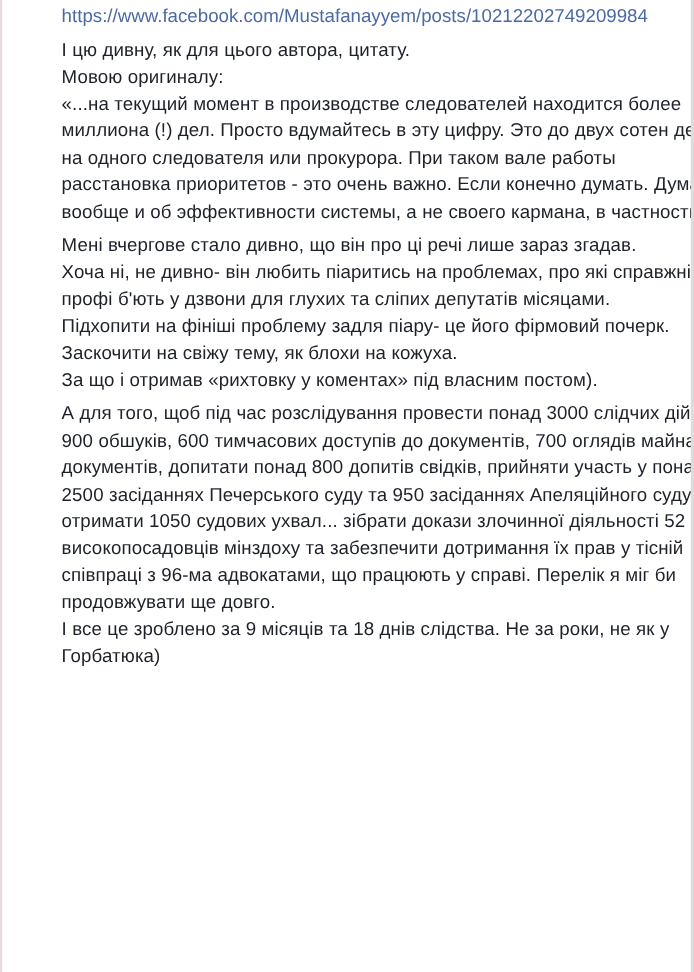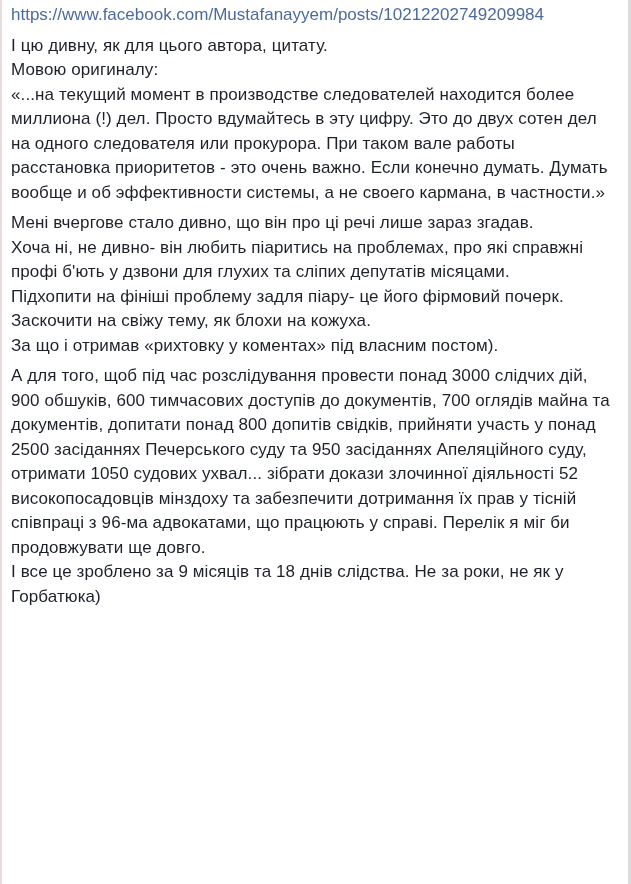--- a/index.html
+++ b/index.html
@@ -17,6 +17,7 @@
     box-sizing: border-box;
     font-family: "Liberation Sans", "DejaVu Sans", sans-serif;
     color: #1d2129;
+    padding-left: 45px;
   }
   .content {
     padding: 3px 14px 0 9px;

